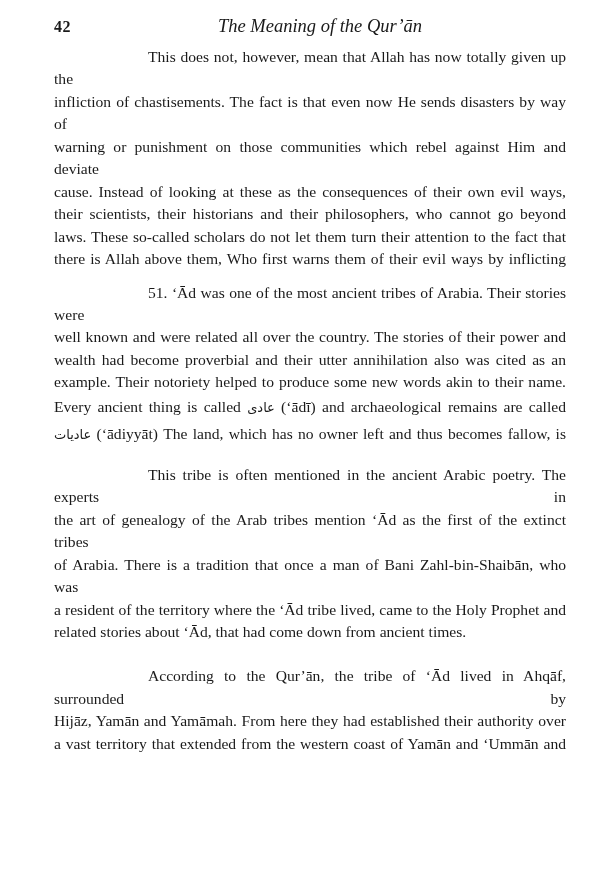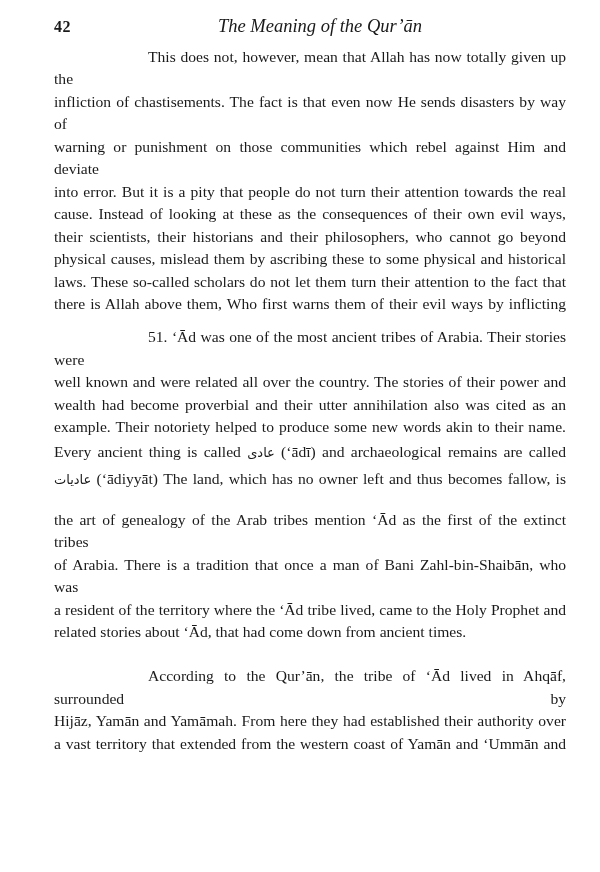--- a/index.html
+++ b/index.html
@@ -83,7 +83,6 @@
     <span class="line"><span class="indent"></span><span>This does not, however, mean that Allah has now totally given up the</span></span>
     <span class="line">infliction of chastisements. The fact is that even now He sends disasters by way of</span>
     <span class="line">warning or punishment on those communities which rebel against Him and deviate</span>
-    <span class="line">into error. But it is a pity that people do not turn their attention towards the real</span>
     <span class="line">cause. Instead of looking at these as the consequences of their own evil ways,</span>
     <span class="line">their scientists, their historians and their philosophers, who cannot go beyond</span>
     <span class="line">physical causes, mislead them by ascribing these to some physical and historical</span>

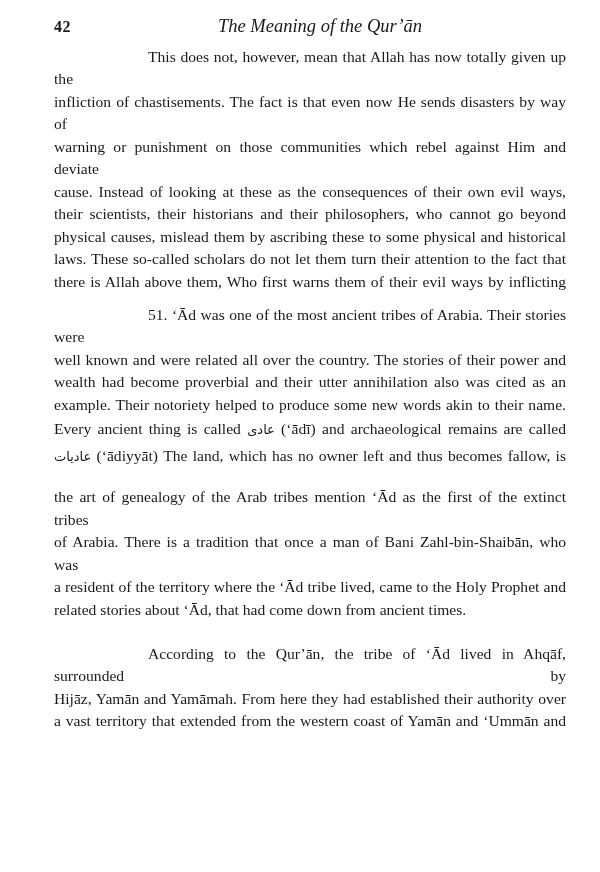--- a/index.html
+++ b/index.html
@@ -85,7 +85,6 @@
     <span class="line">warning or punishment on those communities which rebel against Him and deviate</span>
     <span class="line">cause. Instead of looking at these as the consequences of their own evil ways,</span>
     <span class="line">their scientists, their historians and their philosophers, who cannot go beyond</span>
-    <span class="line">physical causes, mislead them by ascribing these to some physical and historical</span>
     <span class="line">laws. These so-called scholars do not let them turn their attention to the fact that</span>
     <span class="line">there is Allah above them, Who first warns them of their evil ways by inflicting</span>
   </div>

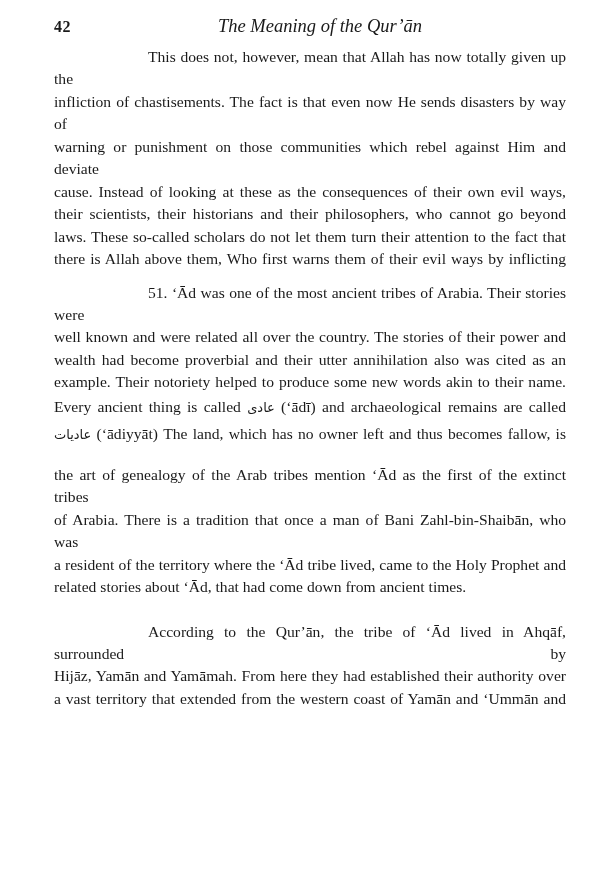--- a/index.html
+++ b/index.html
@@ -106,6 +106,7 @@
   </div>
 
   <div class="para gap-after" style="margin-top:16px;">
+    <span class="line"><span class="indent"></span><span>This tribe is often mentioned in the ancient Arabic poetry. The experts in</span></span>
     <span class="line">the art of genealogy of the Arab tribes mention ‘Ād as the first of the extinct tribes</span>
     <span class="line">of Arabia. There is a tradition that once a man of Bani Zahl-bin-Shaibān, who was</span>
     <span class="line">a resident of the territory where the ‘Ād tribe lived, came to the Holy Prophet and</span>

